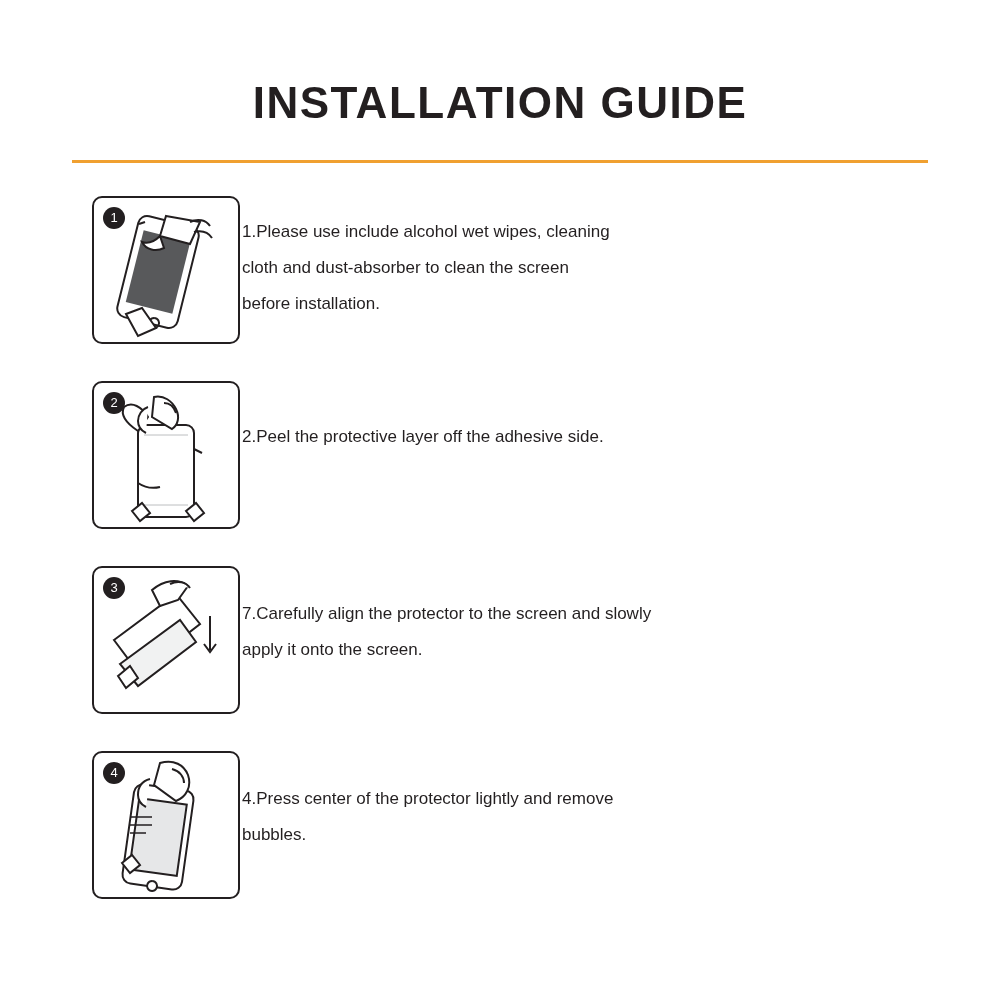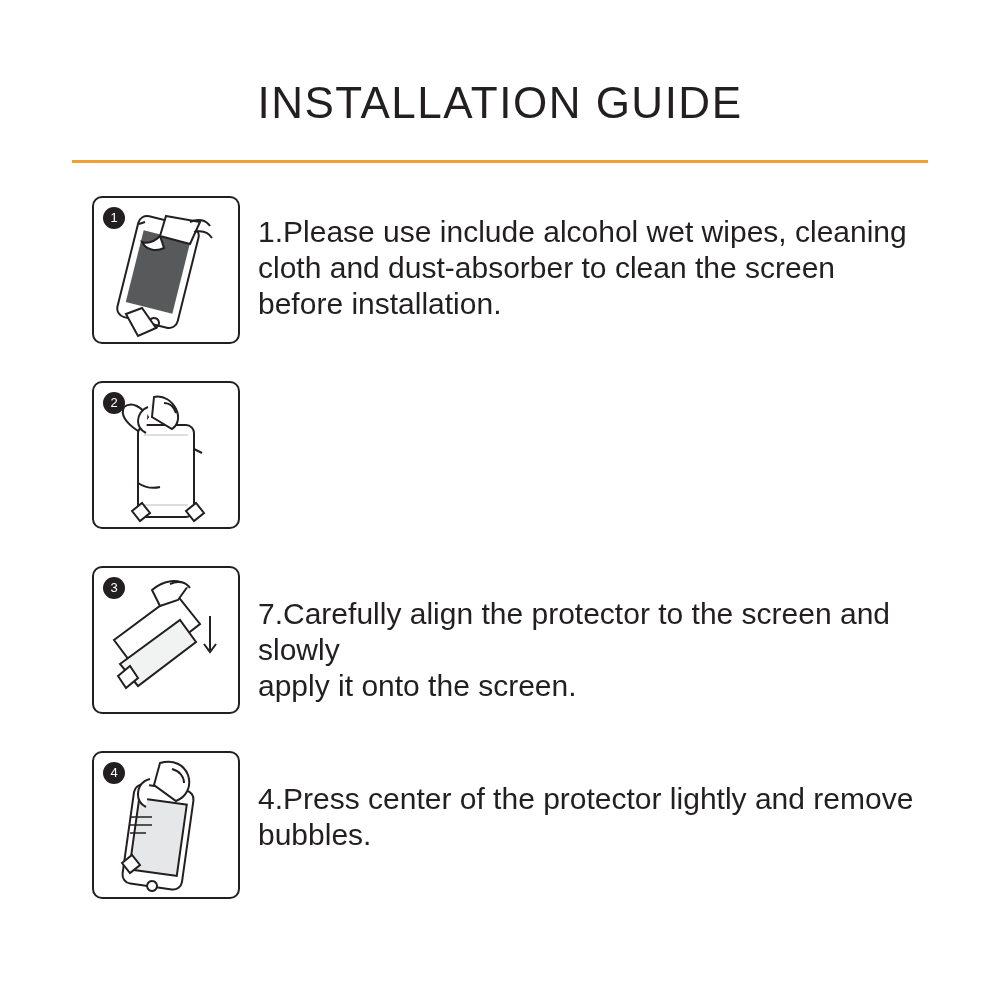--- a/index.html
+++ b/index.html
@@ -28,7 +28,7 @@
     width: 1000px;
     text-align: center;
     font-size: 44px;
-    font-weight: normal;
+    font-weight: bold;
     letter-spacing: 1.5px;
     color: #231f20;
     font-family: "Liberation Sans", sans-serif;

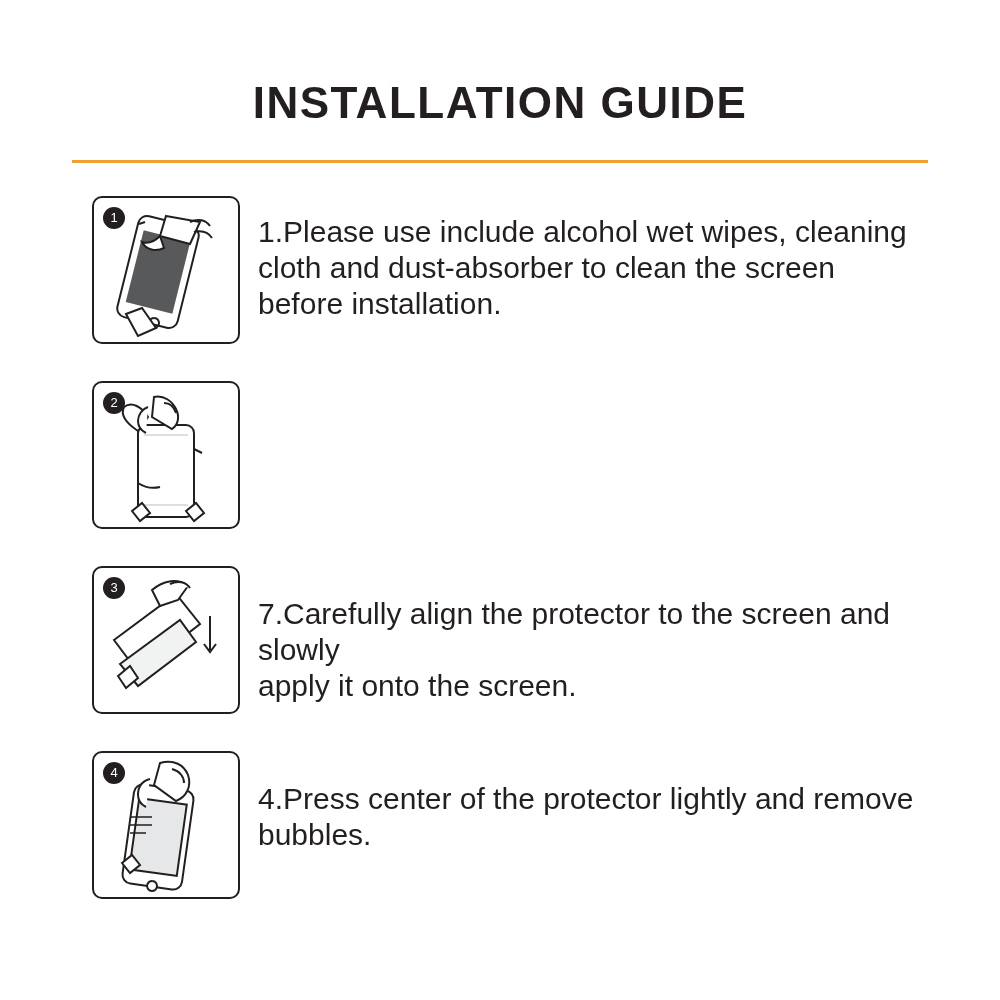--- a/index.html
+++ b/index.html
@@ -85,10 +85,10 @@
     inset: 0;
   }
   .step-text {
-    margin-left: 18px;
+    margin-left: 2px;
     margin-top: 20px;
     width: 690px;
-    font-size: 30px;
+    font-size: 17px;
     line-height: 36px;
     color: #231f20;
     font-family: "Liberation Sans", sans-serif;

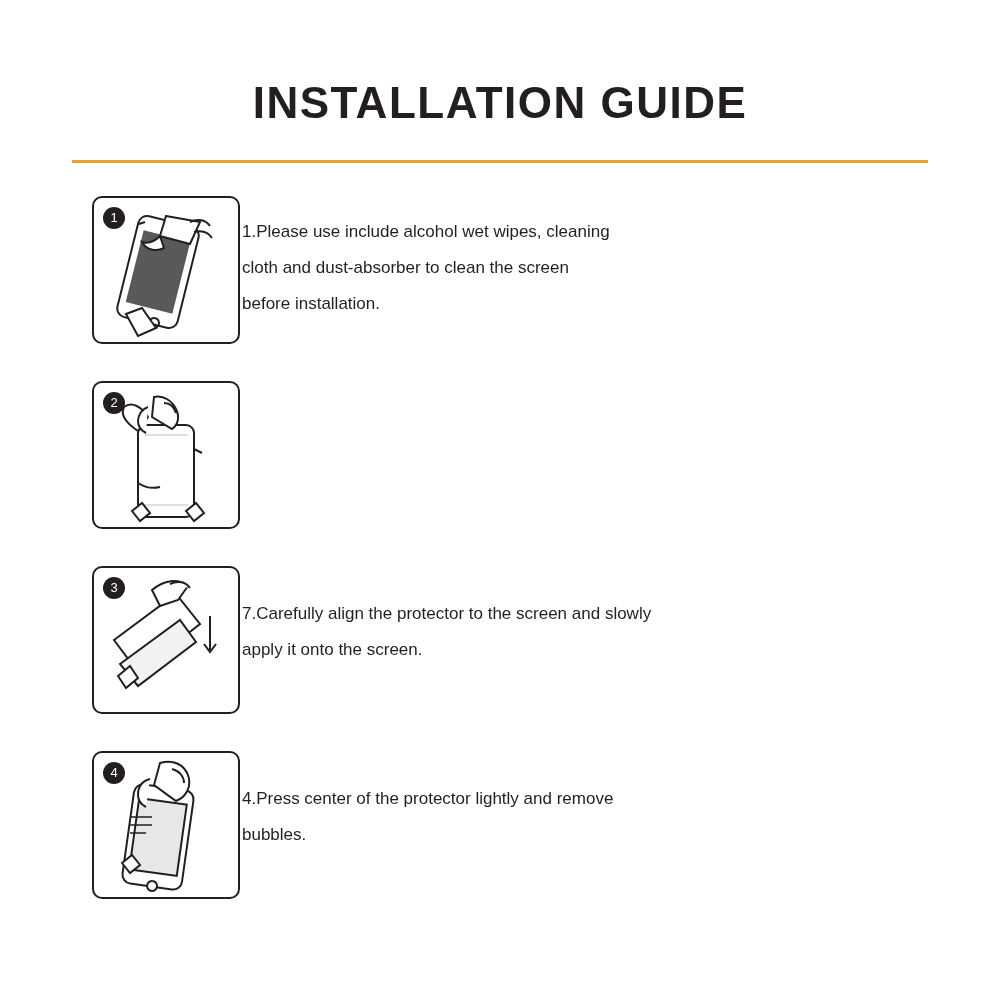--- a/index.html
+++ b/index.html
@@ -161,6 +161,7 @@
           </g>
         </svg>
       </div>
+      <div class="step-text">2.Peel the protective layer off the adhesive side.</div>
     </div>
 
     <div class="step step-3">

